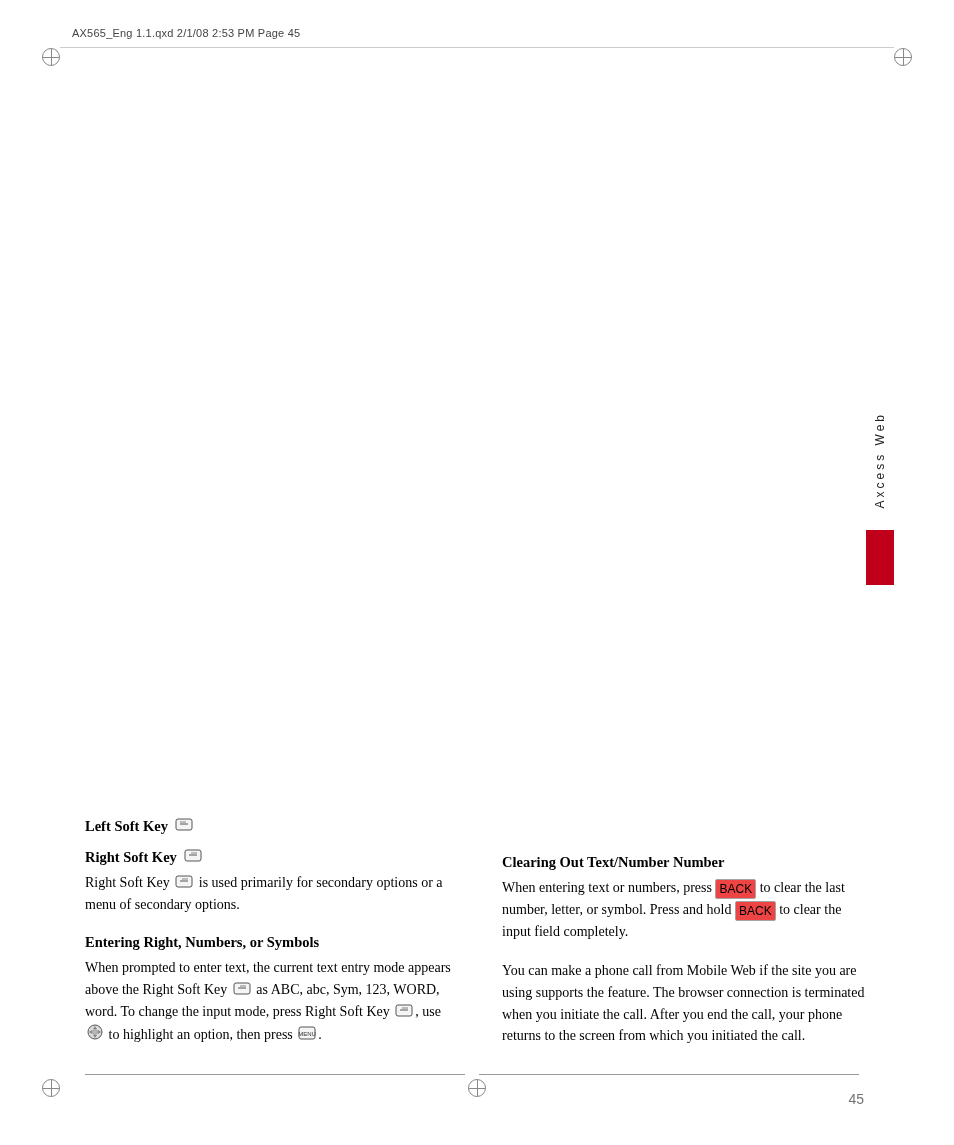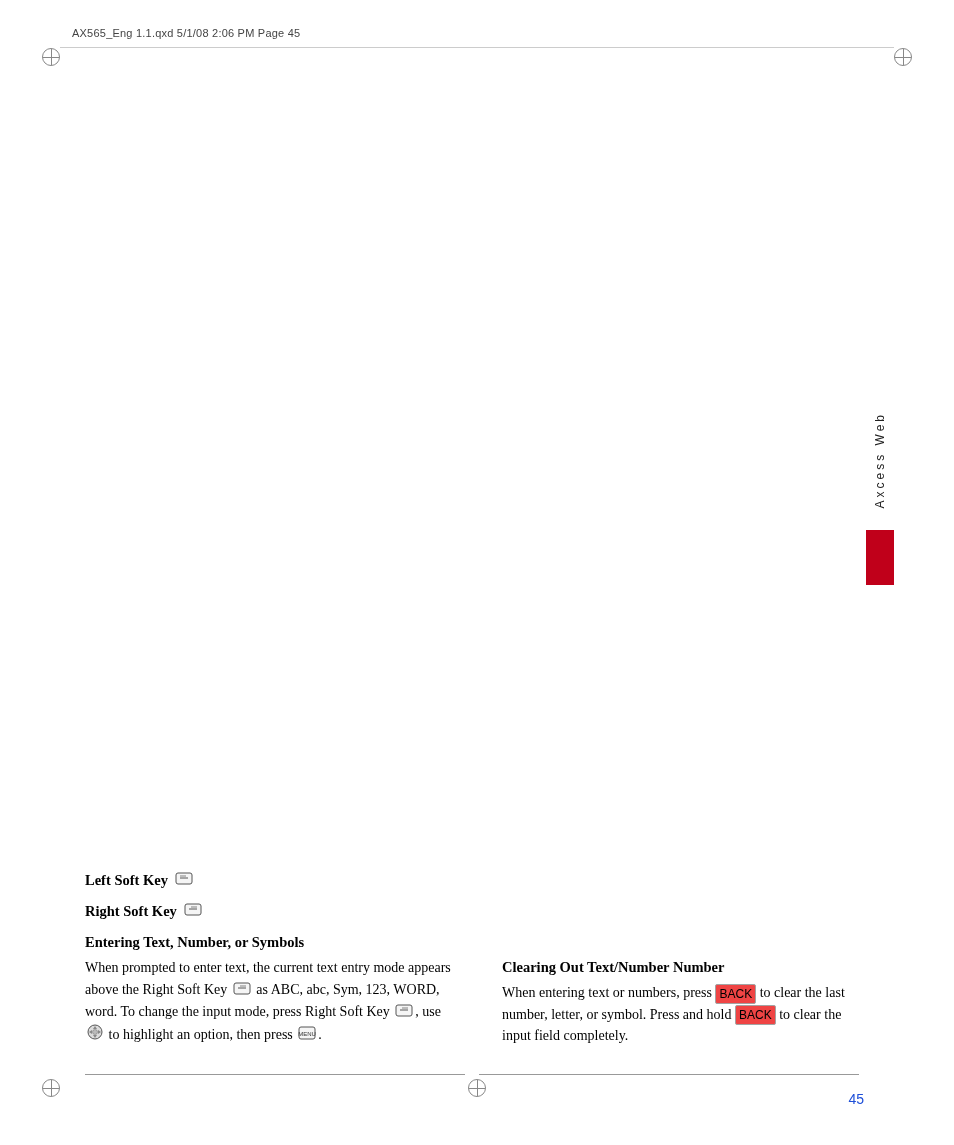--- a/index.html
+++ b/index.html
@@ -199,7 +199,7 @@
 <body>
 
 <div class="header-bar">
-  <span class="header-text">AX565_Eng 1.1.qxd   5/1/08   2:06 PM   Page 45</span>
+  <span class="header-text">AX565_Eng 1.1.qxd   2/1/08   2:53 PM   Page 45</span>
 </div>
 
 <div class="reg-mark top-left"></div>

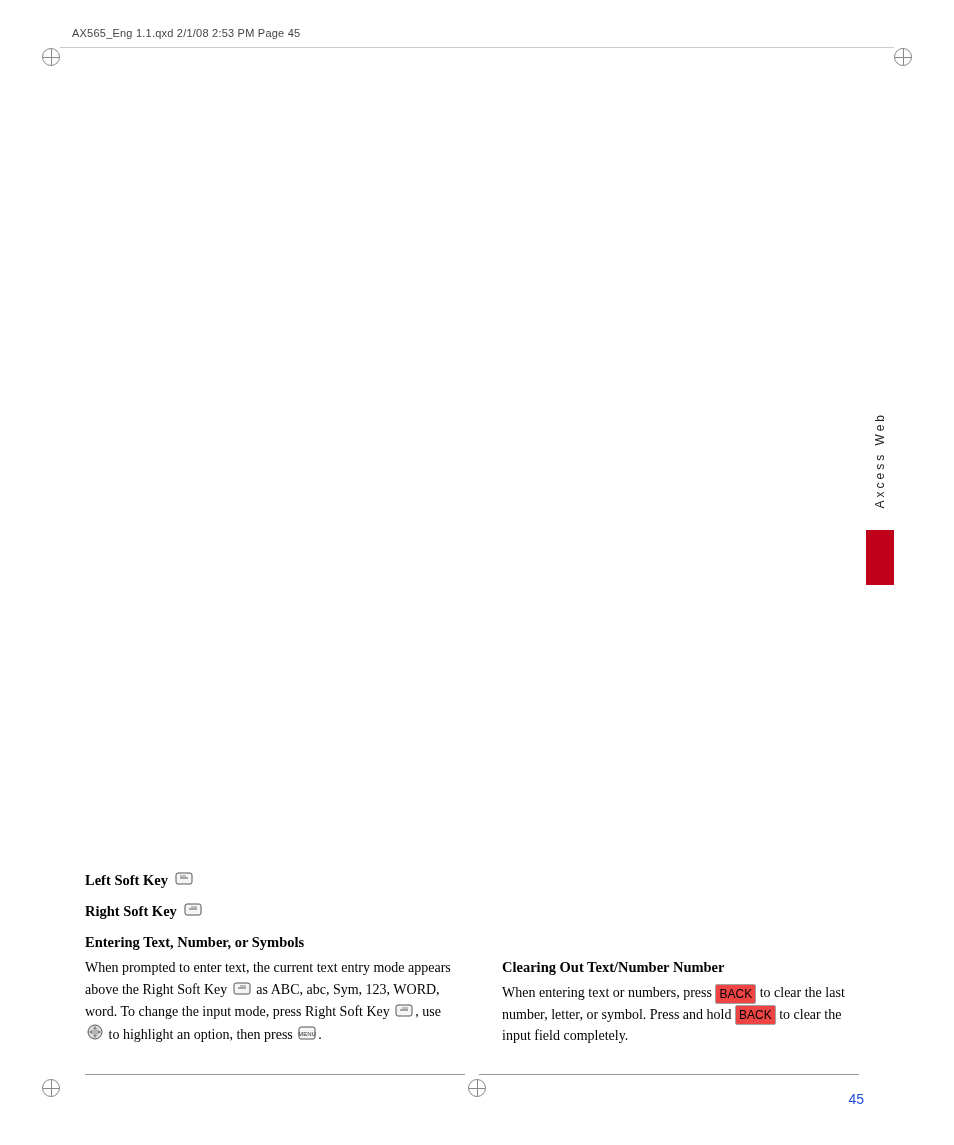--- a/index.html
+++ b/index.html
@@ -241,6 +241,17 @@
           </svg>
         </span>
       </div>
+      <div class="body-text">
+        Right Soft Key
+        <span class="sk-icon">
+          <svg width="18" height="13" viewBox="0 0 18 13">
+            <rect x="1" y="1" width="16" height="11" rx="2" fill="#f5f5f5" stroke="#555" stroke-width="1"></rect>
+            <line x1="5" y1="6" x2="13" y2="6" stroke="#555" stroke-width="1"></line>
+            <line x1="7" y1="4" x2="13" y2="4" stroke="#555" stroke-width="0.7"></line>
+          </svg>
+        </span>
+        is used primarily for secondary options or a menu of secondary options.
+      </div>
     </div>
 
     <div class="section-space">

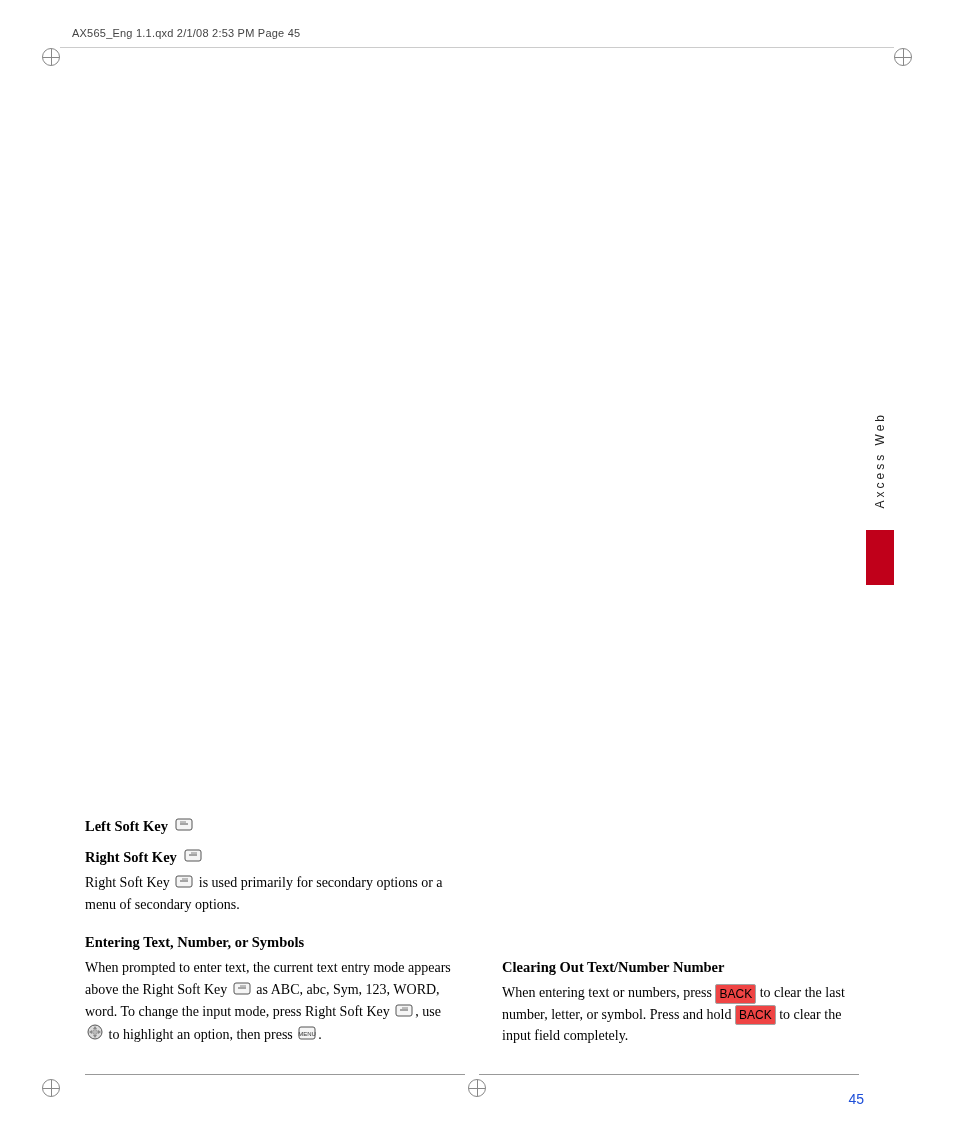--- a/index.html
+++ b/index.html
@@ -256,7 +256,7 @@
 
     <div class="section-space">
       <div class="section-heading">
-        <span>Entering Text, Number, or Symbols</span>
+        <span>Entering Right, Numbers, or Symbols</span>
       </div>
       <div class="body-text">
         When prompted to enter text, the current text entry mode appears above the Right Soft

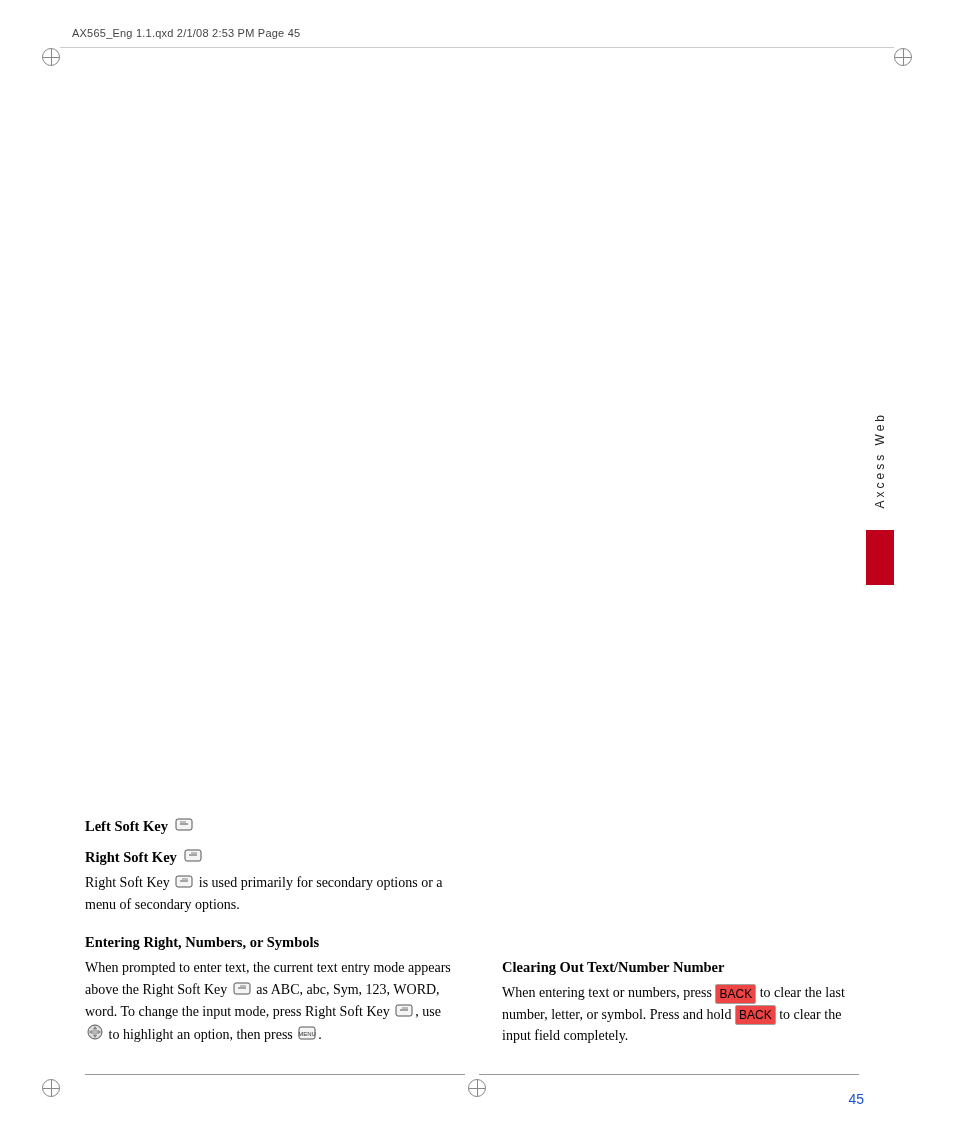--- a/index.html
+++ b/index.html
@@ -304,6 +304,9 @@
     </div>
 
     <div class="section-space">
+      <div class="body-text">
+        You can make a phone call from Mobile Web if the site you are using supports the feature. The browser connection is terminated when you initiate the call. After you end the call, your phone returns to the screen from which you initiated the call.
+      </div>
     </div>
 
   </div>

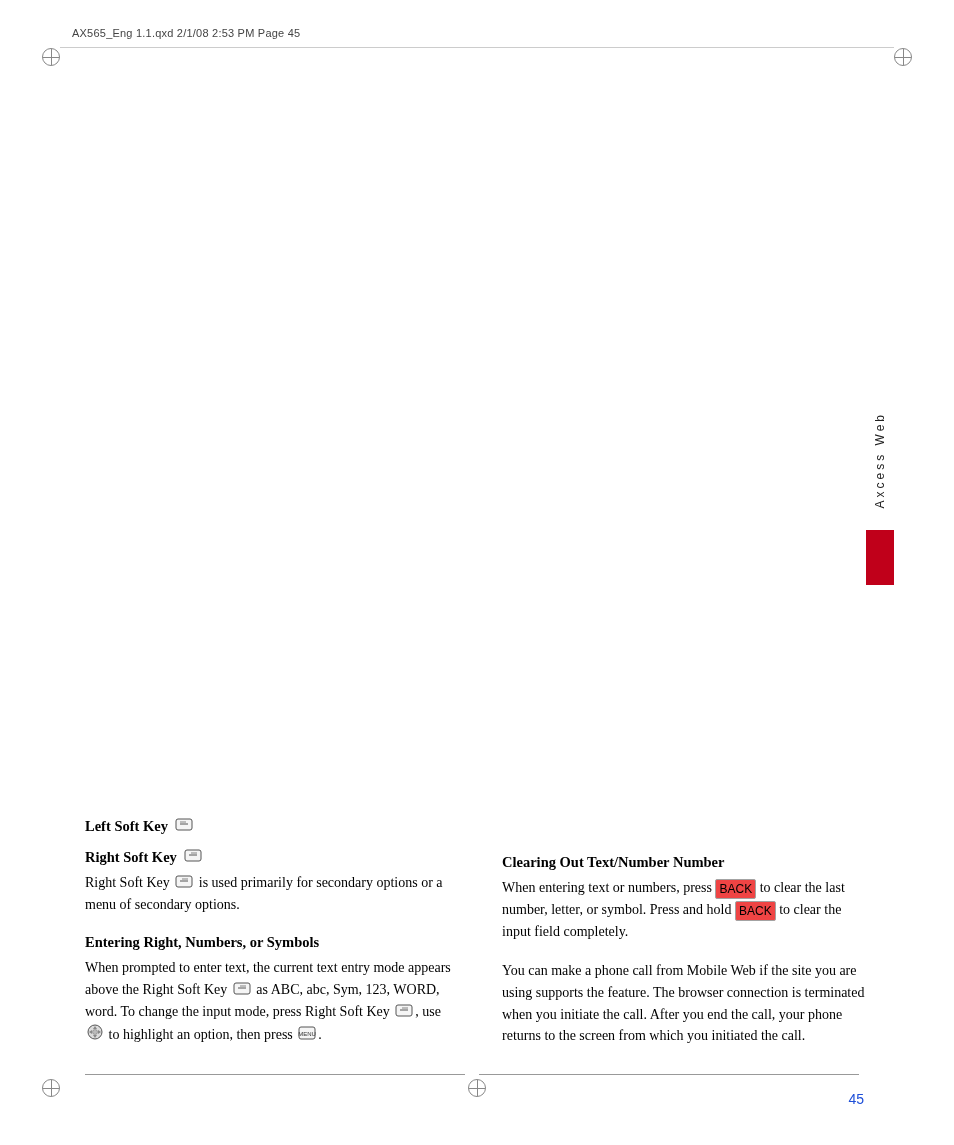--- a/index.html
+++ b/index.html
@@ -162,7 +162,7 @@
       right: 90px;
       font-size: 14px;
       font-family: Arial, sans-serif;
-      color: #1d4ed8;
+      color: #737373;
     }
 
     

